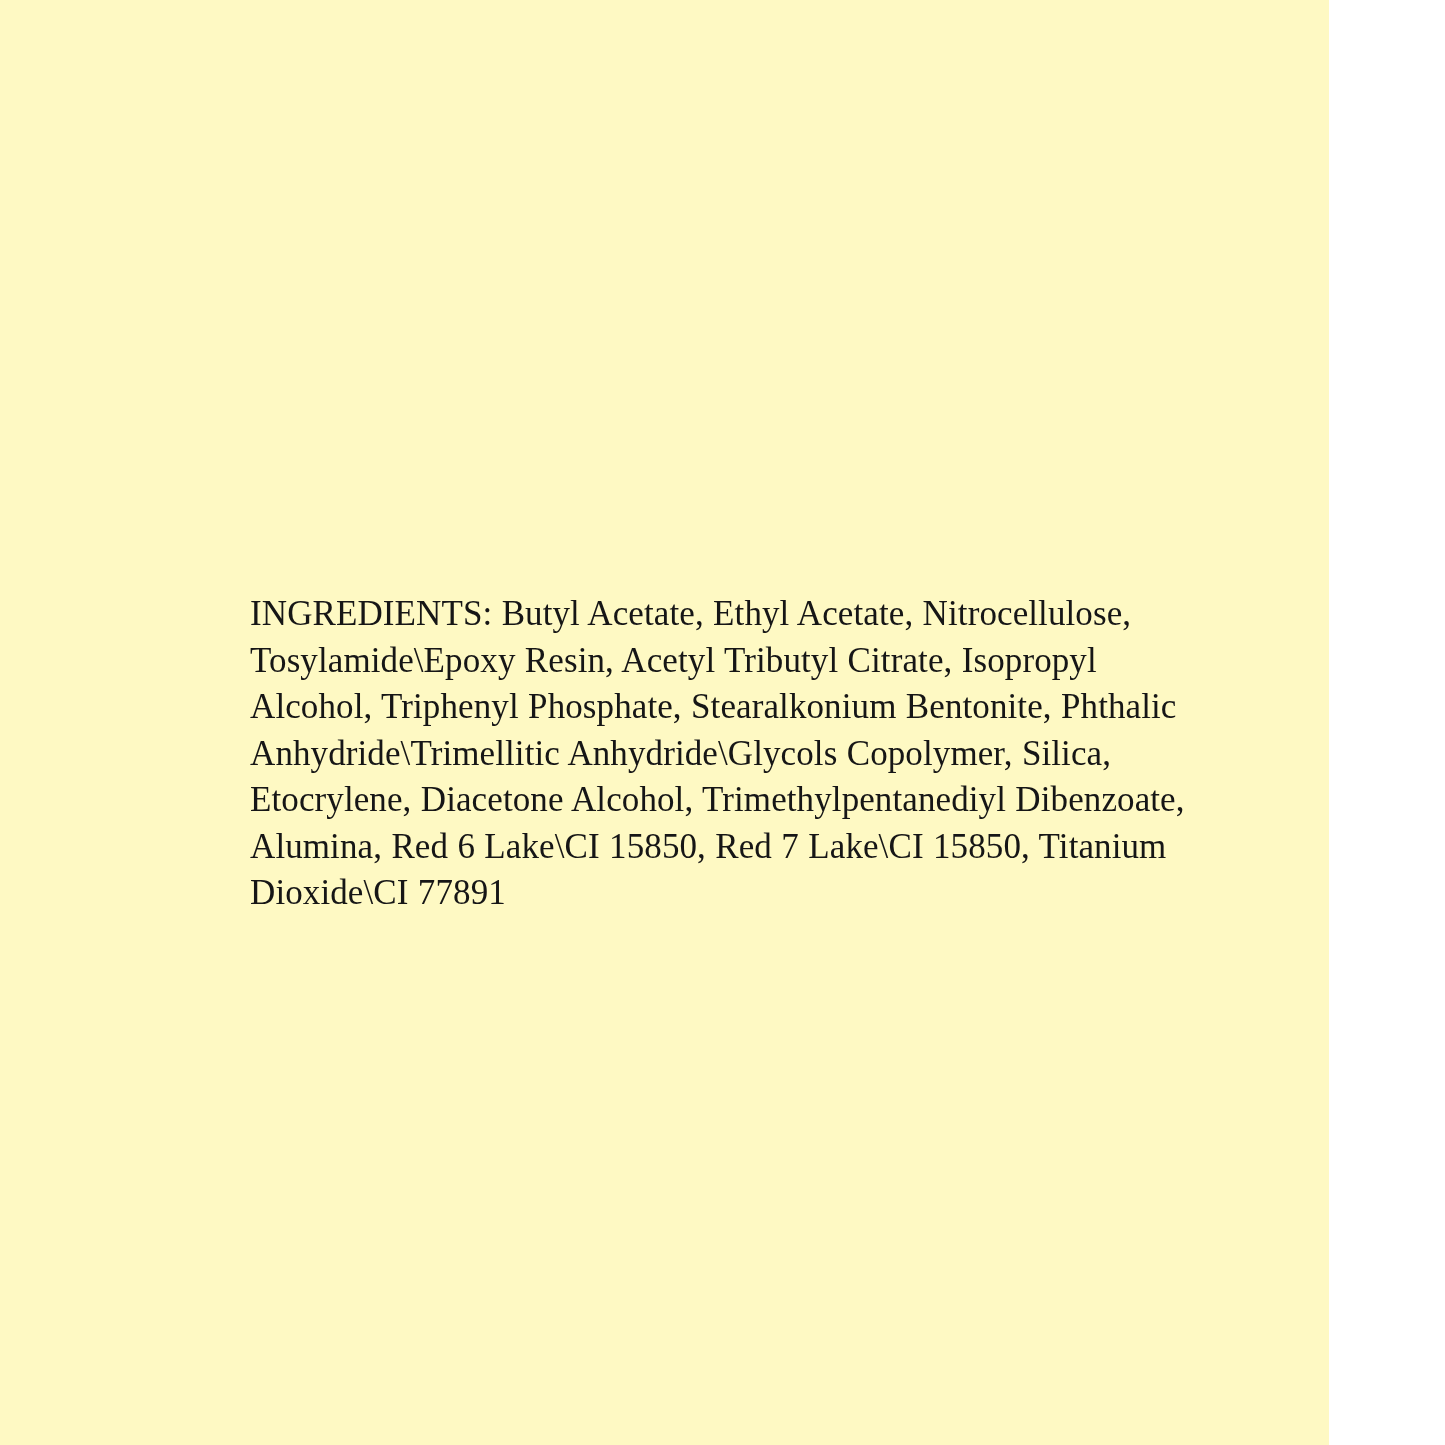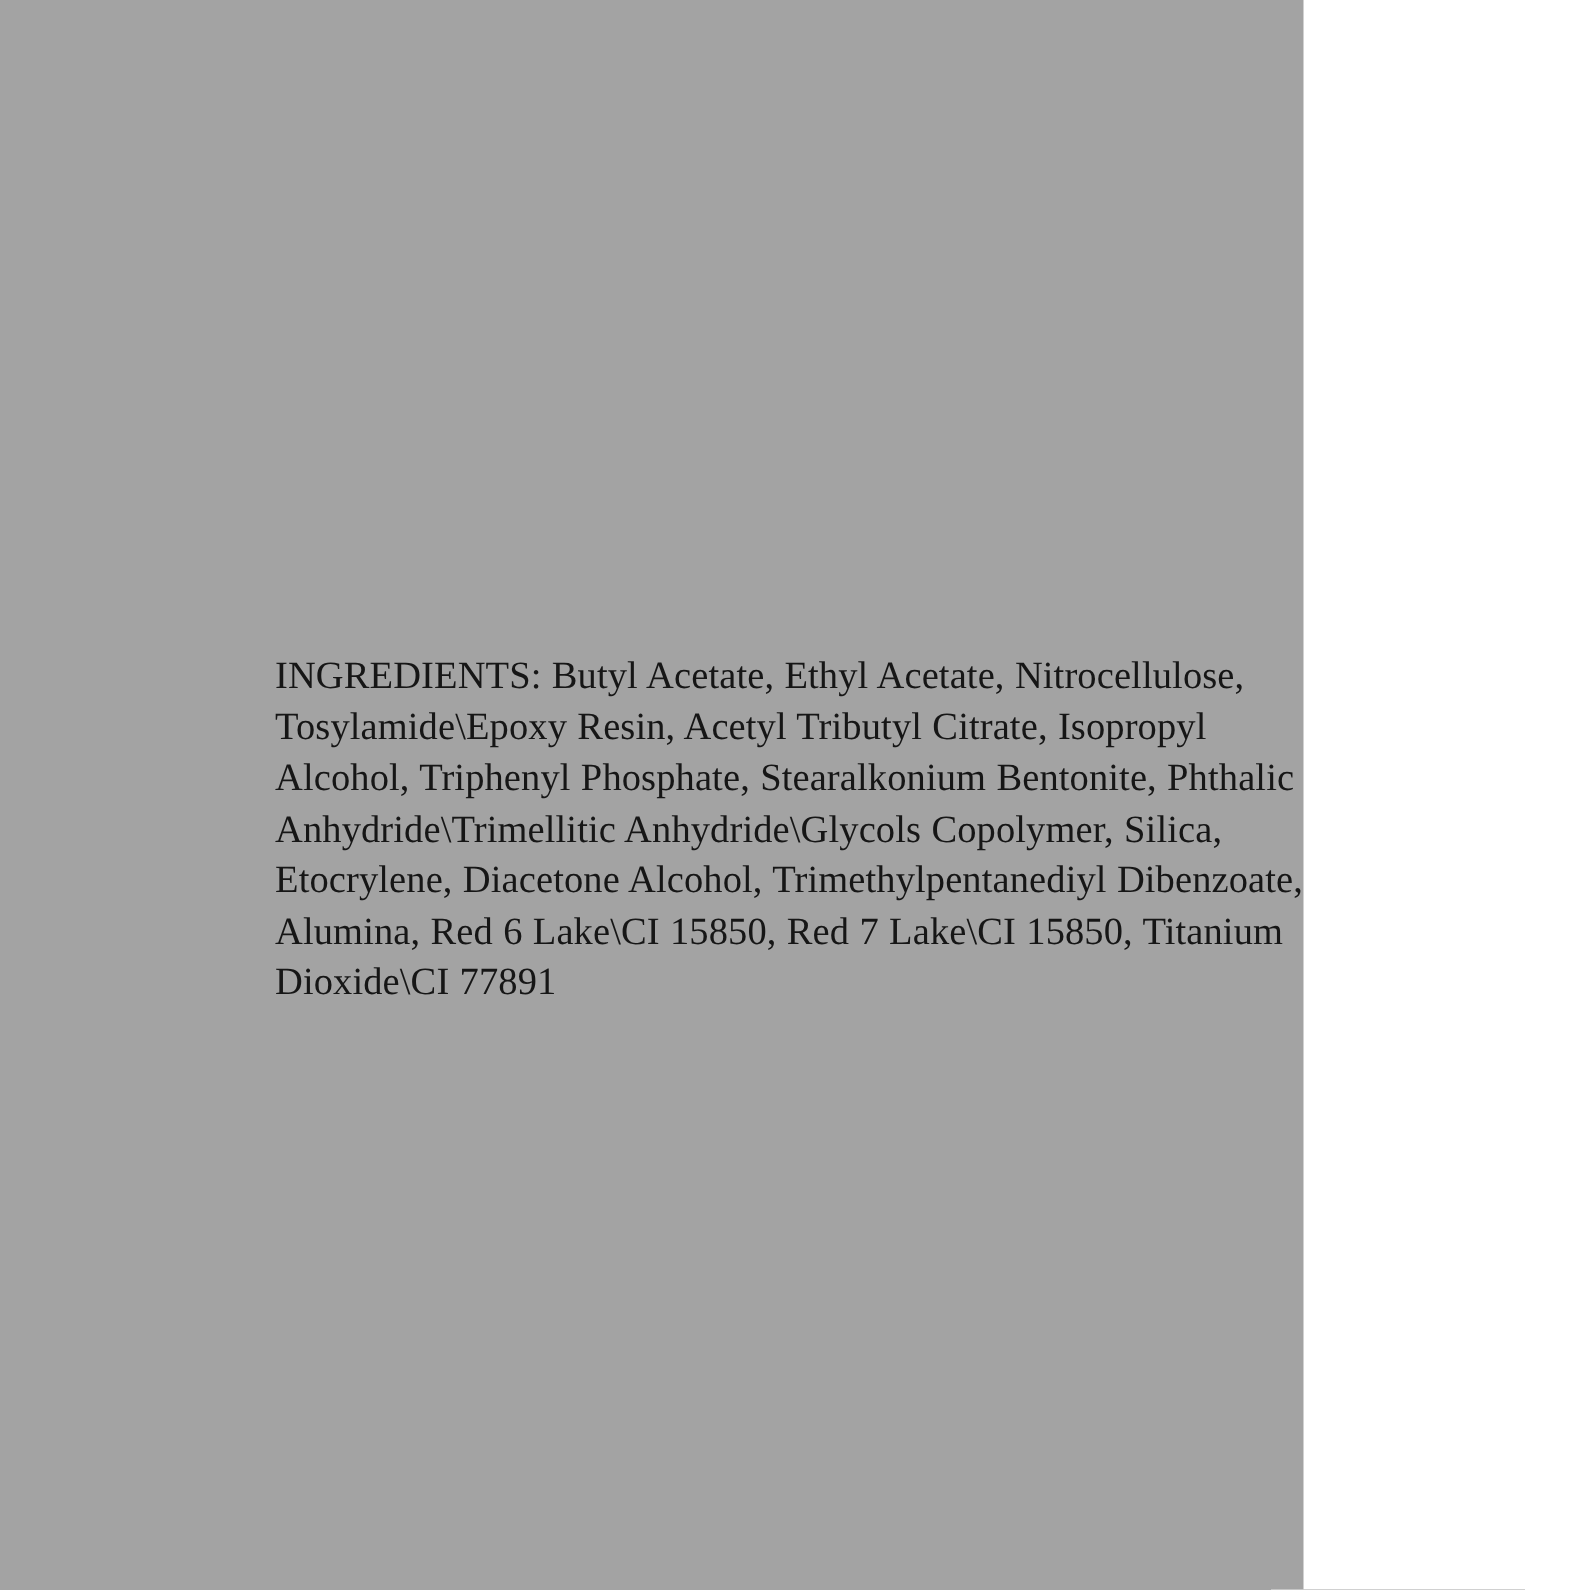--- a/index.html
+++ b/index.html
@@ -16,9 +16,9 @@
   }
   .page {
     position: relative;
-    width: 1185px;
+    width: 1329px;
     height: 1445px;
-    background: #a3a3a3;
+    background: #fef9c3;
   }
   .ingredients-block {
     position: absolute;

